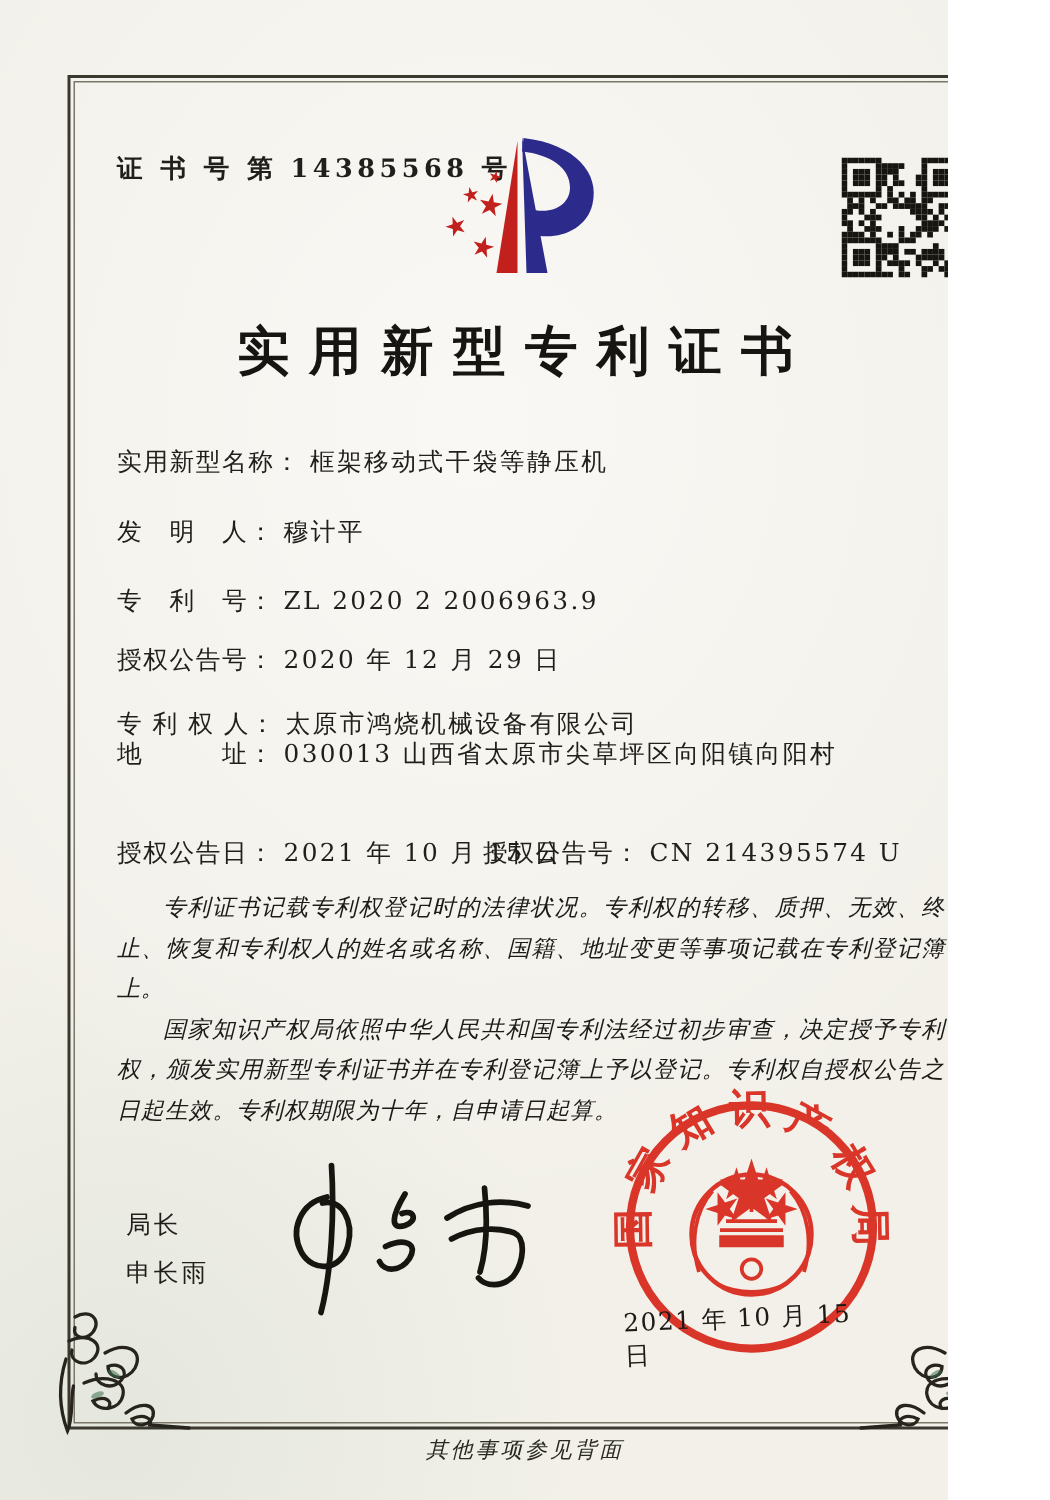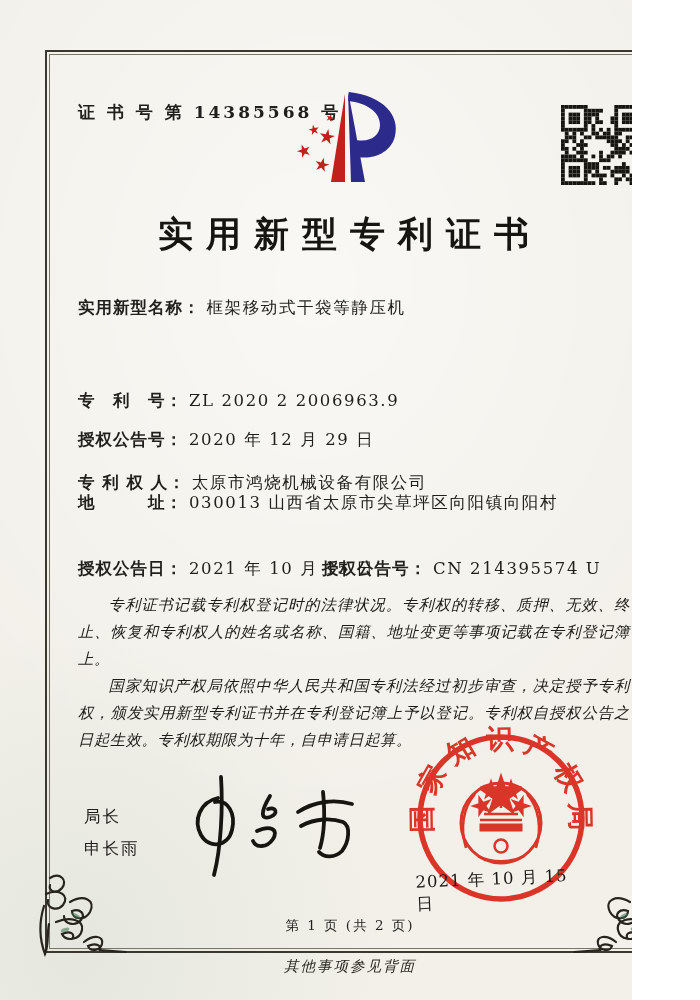--- a/index.html
+++ b/index.html
@@ -21,7 +21,7 @@
   .title{position:absolute;left:0;top:211px;width:700px;text-align:center;
     font-size:35px;font-weight:bold;letter-spacing:13px;color:#171511;}
   .frow{position:absolute;left:78px;width:560px;height:24px;font-size:16.5px;white-space:nowrap;}
-  .frow .lbl{font-weight:700;letter-spacing:1px;}
+  .frow .lbl{font-weight:400;letter-spacing:1px;}
   .frow .val{letter-spacing:1.6px;margin-left:6px;}
   .grant-pair{position:absolute;left:244px;top:0;}
   .body-text{position:absolute;left:78px;top:592px;width:552px;

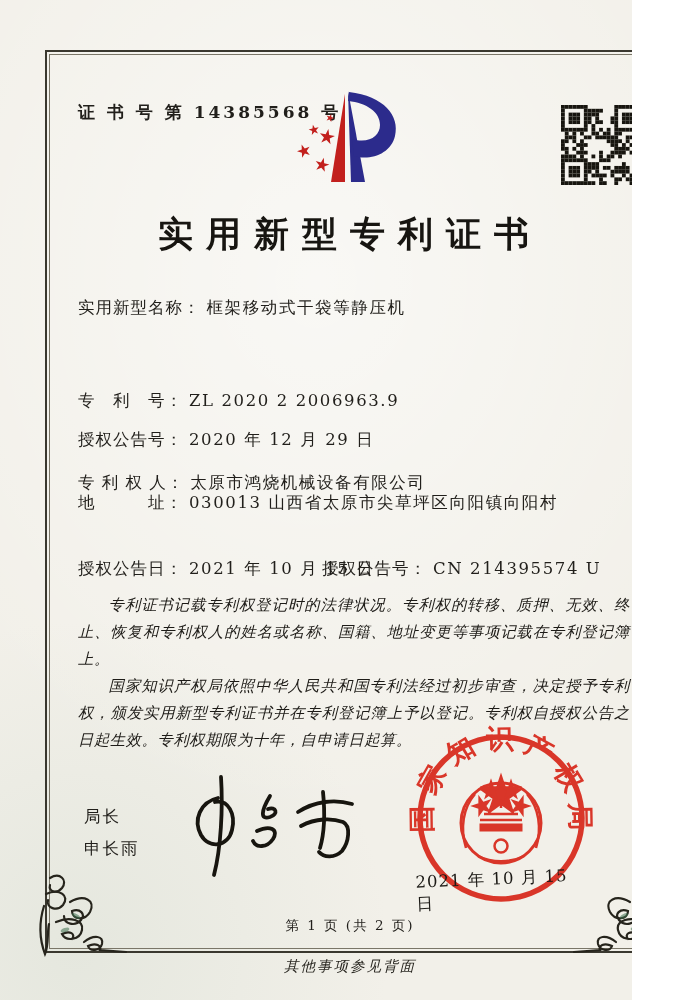--- a/index.html
+++ b/index.html
@@ -309,6 +309,9 @@
   <div class="frow" style="top:297px">
     <span class="lbl">实用新型名称：</span><span class="val">框架移动式干袋等静压机</span>
   </div>
+  <div class="frow" style="top:344px">
+    <span class="lbl">发　明　人：</span><span class="val">穆计平</span>
+  </div>
   <div class="frow" style="top:390px">
     <span class="lbl">专　利　号：</span><span class="val">ZL 2020 2 2006963.9</span>
   </div>

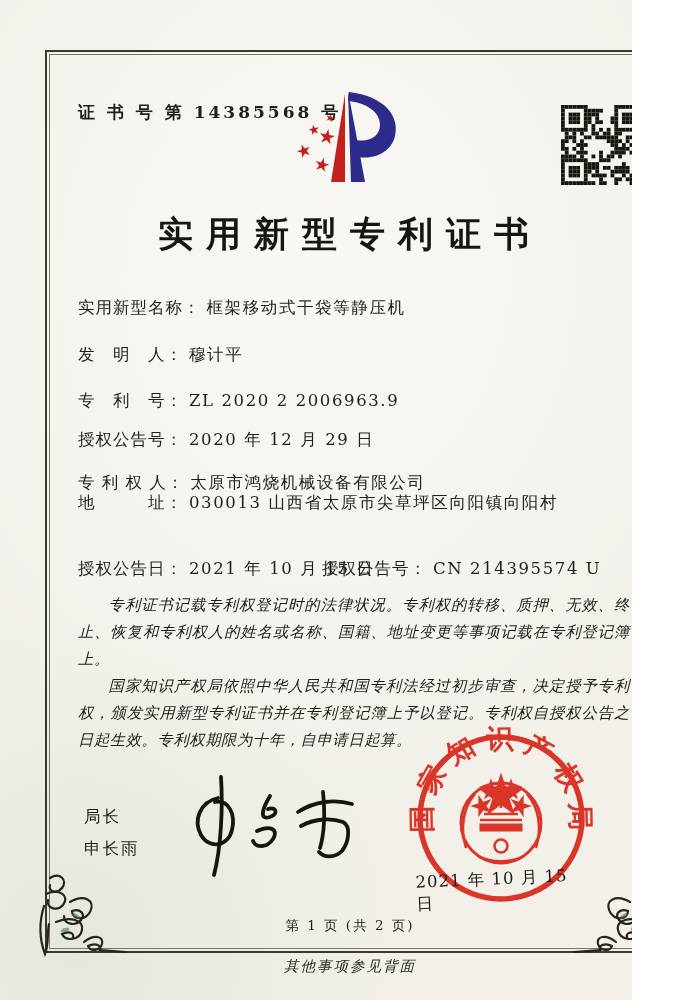--- a/index.html
+++ b/index.html
@@ -382,7 +382,6 @@
 
   <div class="sealdate">2021 年 10 月 15 日</div>
 
-  <div class="pageinfo">第 1 页 (共 2 页)</div>
   <div class="backnote">其他事项参见背面</div>
 
   <svg class="orn orn-bl" width="94" height="88" viewBox="0 0 94 88">

